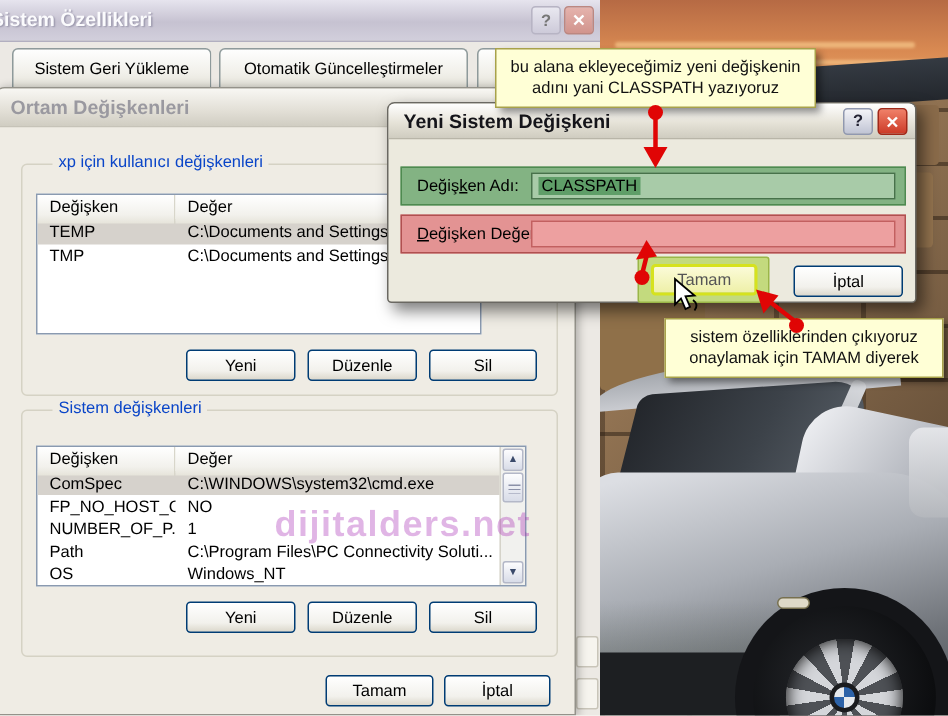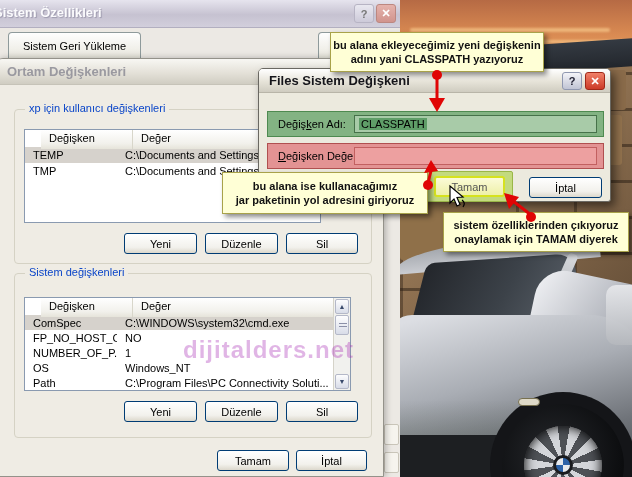--- a/index.html
+++ b/index.html
@@ -194,6 +194,9 @@
     <div class="tab" id="tab1">
       <span>Sistem Geri Yükleme</span>
     </div>
+    <div class="tab" id="tab2">
+      <span>Otomatik Güncelleştirmeler</span>
+    </div>
     <div class="tab" id="tab3"></div>
     <div id="tab-orange"></div>
     <div class="side-chip" style="top:424px;"></div>

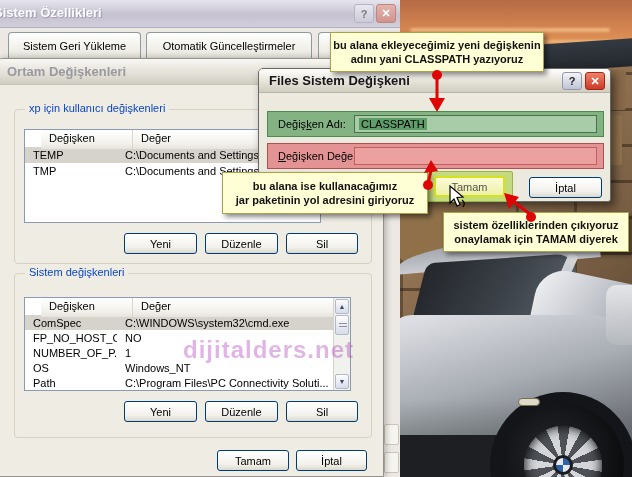--- a/index.html
+++ b/index.html
@@ -139,7 +139,7 @@
   
   .ann{position:absolute;z-index:6;background:#ffffd6;border:1px solid #a8a24a;
     box-shadow:3px 3px 5px rgba(0,0,0,.45);display:flex;flex-direction:column;justify-content:center;
-    text-align:center;font-size:11px;line-height:14px;color:#111;font-weight:bold;}
+    text-align:center;font-size:11px;line-height:14px;color:#111;}
   #ann1{left:330px;top:32px;width:214px;height:40px;}
   #ann2{left:222px;top:172px;width:206px;height:42px;}
   #ann3{left:443px;top:212px;width:186px;height:40px;}

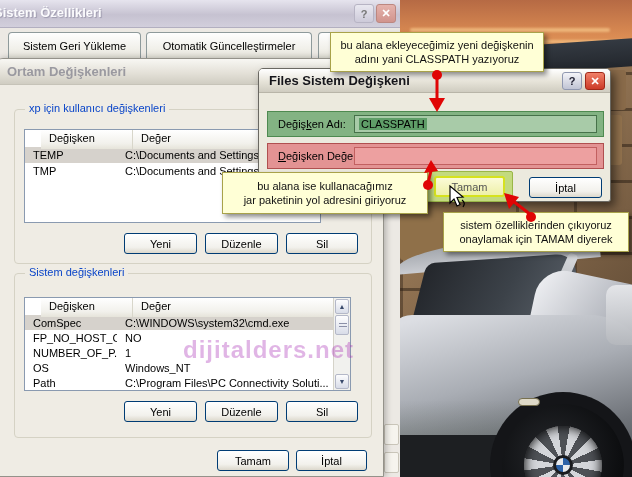--- a/index.html
+++ b/index.html
@@ -275,7 +275,7 @@
 
   <div id="new-var-dialog">
     <div id="nv-titlebar">
-      <span id="nv-title">Files Sistem Değişkeni</span>
+      <span id="nv-title">Yeni Sistem Değişkeni</span>
       <div id="nv-help">?</div>
       <div id="nv-close">✕</div>
     </div>

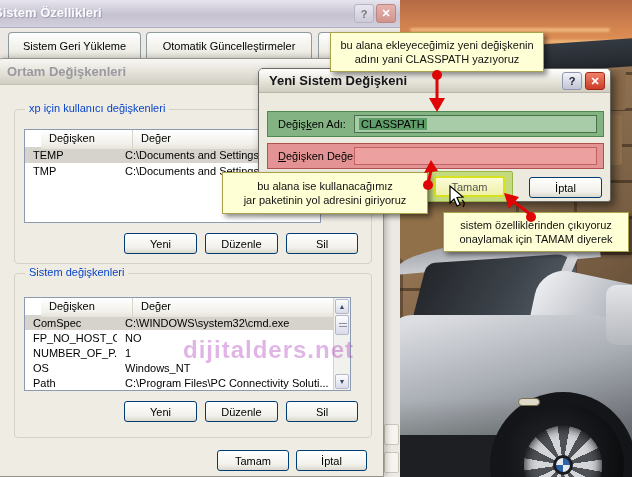--- a/index.html
+++ b/index.html
@@ -80,7 +80,7 @@
   .groupbox{position:absolute;border:1px solid #d5d2c4;border-radius:4px;}
   #env-group-user{left:17px;top:50px;width:358px;height:155px;}
   #env-group-sys{left:17px;top:214px;width:358px;height:165px;}
-  .group-label{position:absolute;top:-8px;left:10px;background:#efece4;padding:0 4px;color:#0a45c8;}
+  .group-label{position:absolute;top:-8px;left:20px;background:#efece4;padding:0 4px;color:#0a45c8;}
   .listview{position:absolute;background:#fff;border:1px solid #8a9ab0;overflow:hidden;}
   #lv-user{left:27px;top:70px;width:297px;height:94px;}
   #lv-sys{left:27px;top:238px;width:327px;height:94px;}

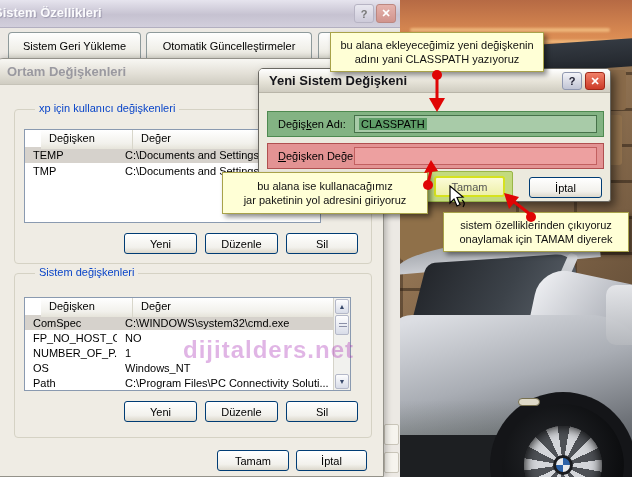--- a/index.html
+++ b/index.html
@@ -84,7 +84,7 @@
   .listview{position:absolute;background:#fff;border:1px solid #8a9ab0;overflow:hidden;}
   #lv-user{left:27px;top:70px;width:297px;height:94px;}
   #lv-sys{left:27px;top:238px;width:327px;height:94px;}
-  .lv-head{display:flex;height:17px;border-bottom:1px solid #e2e0d6;margin-left:16px;}
+  .lv-head{display:flex;height:17px;border-bottom:1px solid #e2e0d6;}
   .lv-hcell{background:linear-gradient(#ffffff,#f2f1ec 70%,#e6e4da);border-right:1px solid #d8d6ca;
     padding:2px 0 0 8px;height:19px;}
   .c1{width:92px;flex:none;}

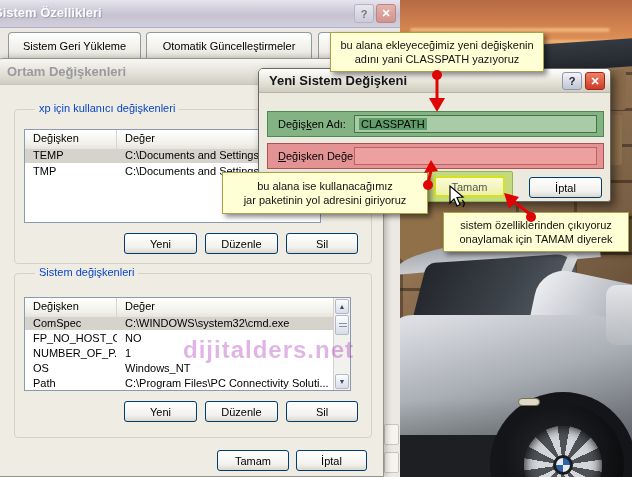--- a/index.html
+++ b/index.html
@@ -301,10 +301,6 @@
     <span>bu alana ekleyeceğimiz yeni değişkenin</span>
       <span>adını yani CLASSPATH yazıyoruz</span>
   </div>
-  <div class="ann" id="ann2">
-    <span>bu alana ise  kullanacağımız</span>
-      <span>jar paketinin yol adresini giriyoruz</span>
-  </div>
   <div class="ann" id="ann3">
     <span>sistem özelliklerinden çıkıyoruz</span>
       <span>onaylamak için TAMAM diyerek</span>

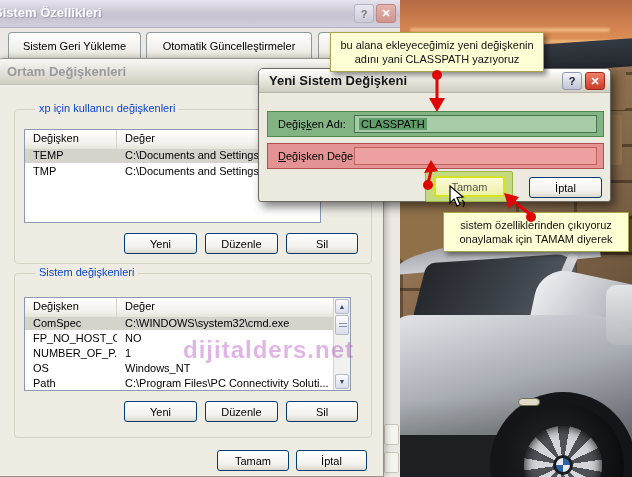--- a/index.html
+++ b/index.html
@@ -250,12 +250,12 @@
         <div class="cell c2">1</div>
       </div>
       <div class="lv-row">
+        <div class="cell c1">Path</div>
+        <div class="cell c2">C:\Program Files\PC Connectivity Soluti...</div>
+      </div>
+      <div class="lv-row">
         <div class="cell c1">OS</div>
         <div class="cell c2">Windows_NT</div>
-      </div>
-      <div class="lv-row">
-        <div class="cell c1">Path</div>
-        <div class="cell c2">C:\Program Files\PC Connectivity Soluti...</div>
       </div>
       <div id="sys-scroll">
         <div class="sb-btn" id="sb-up">▲</div>

